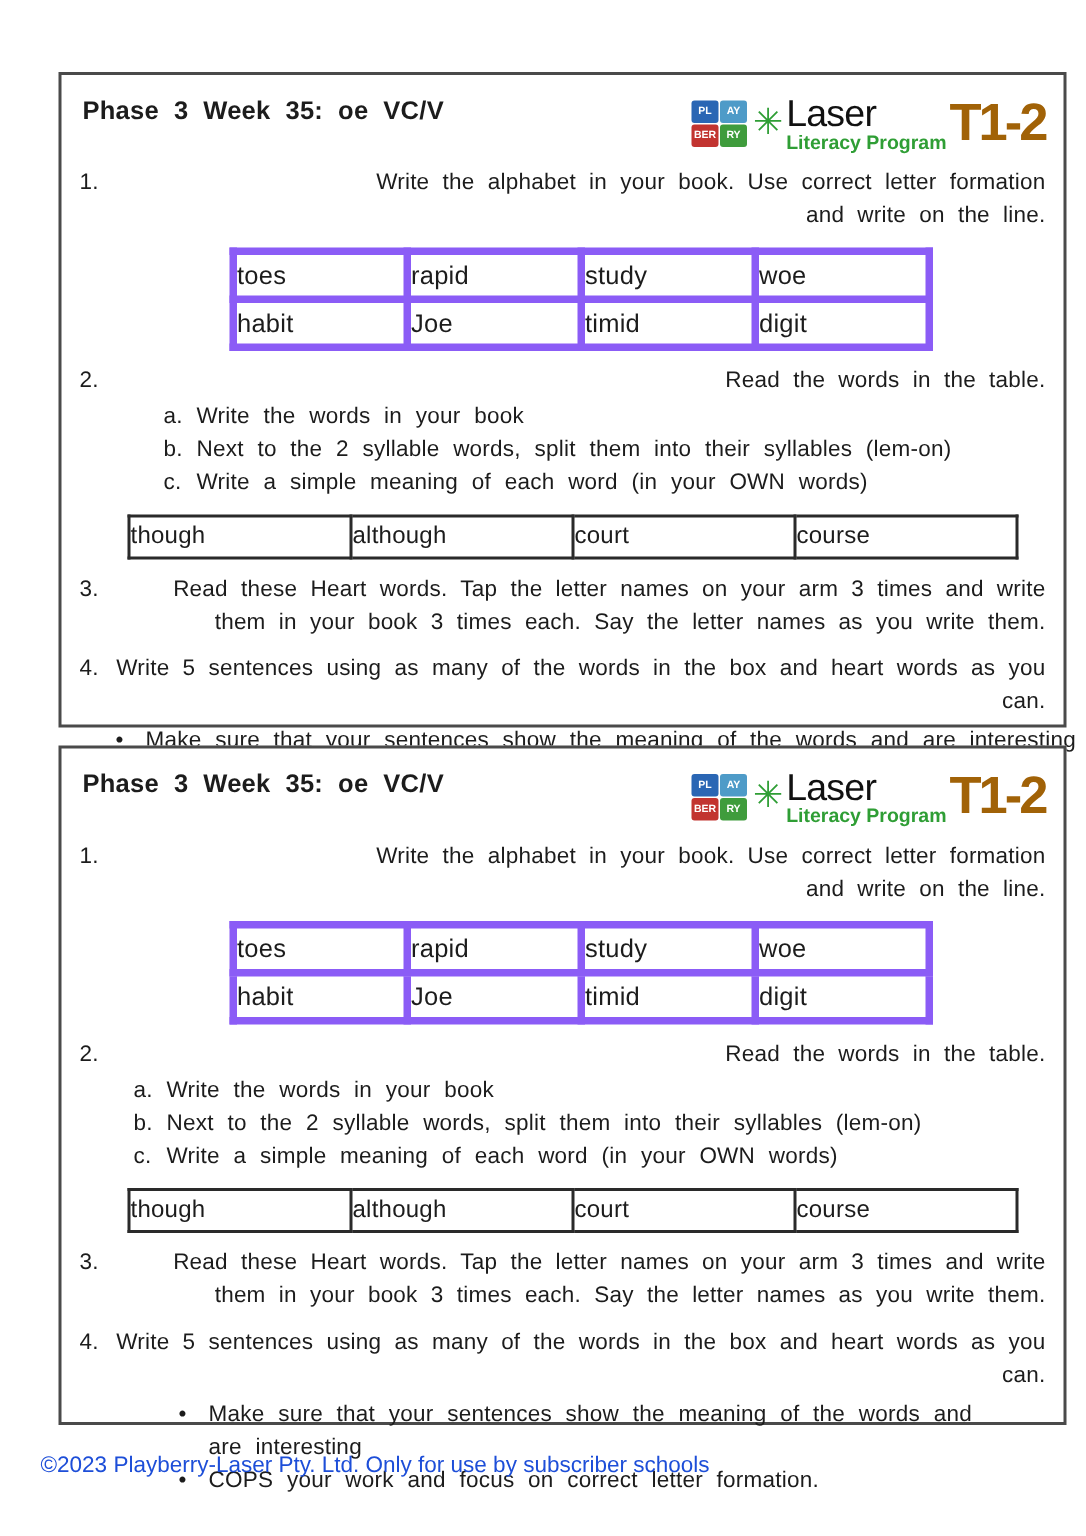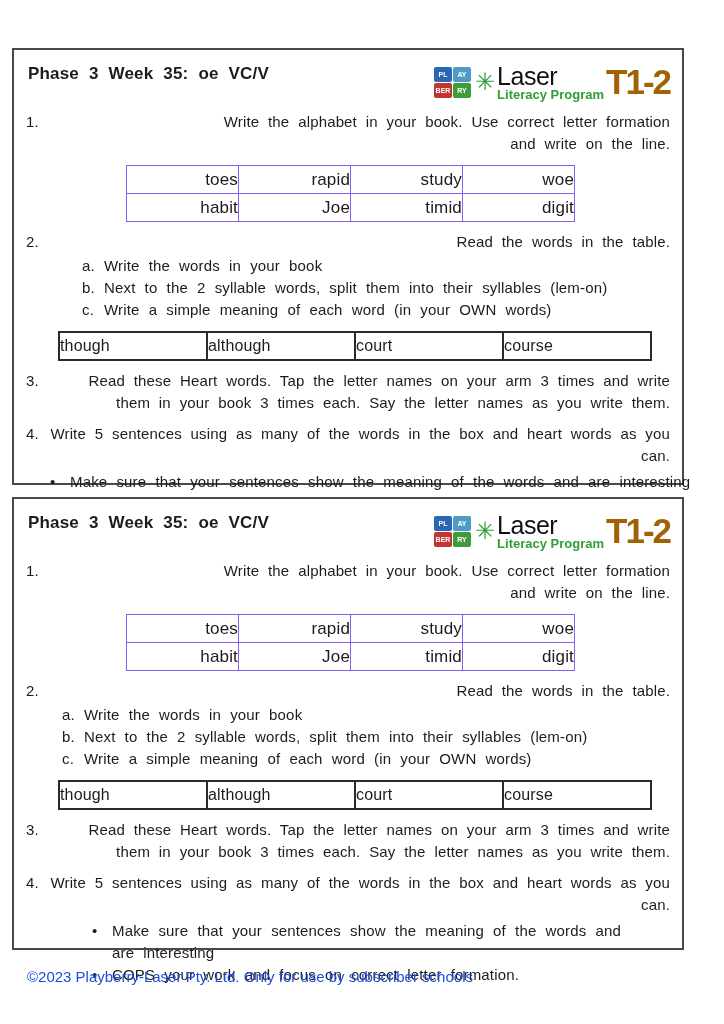--- a/index.html
+++ b/index.html
@@ -8,7 +8,7 @@
     font-family:"Liberation Sans", sans-serif;color:#1c1c1c;overflow:hidden;
   }
   .sheet{
-    position:absolute;left:12px;width:672px;box-sizing:border-box;
+    position:absolute;left:39px;width:672px;box-sizing:border-box;
     border:2px solid #4a4a4a;background:#fff;padding:10px 12px 8px 8px;
   }
   #sheet-a{top:48px;height:437px;}

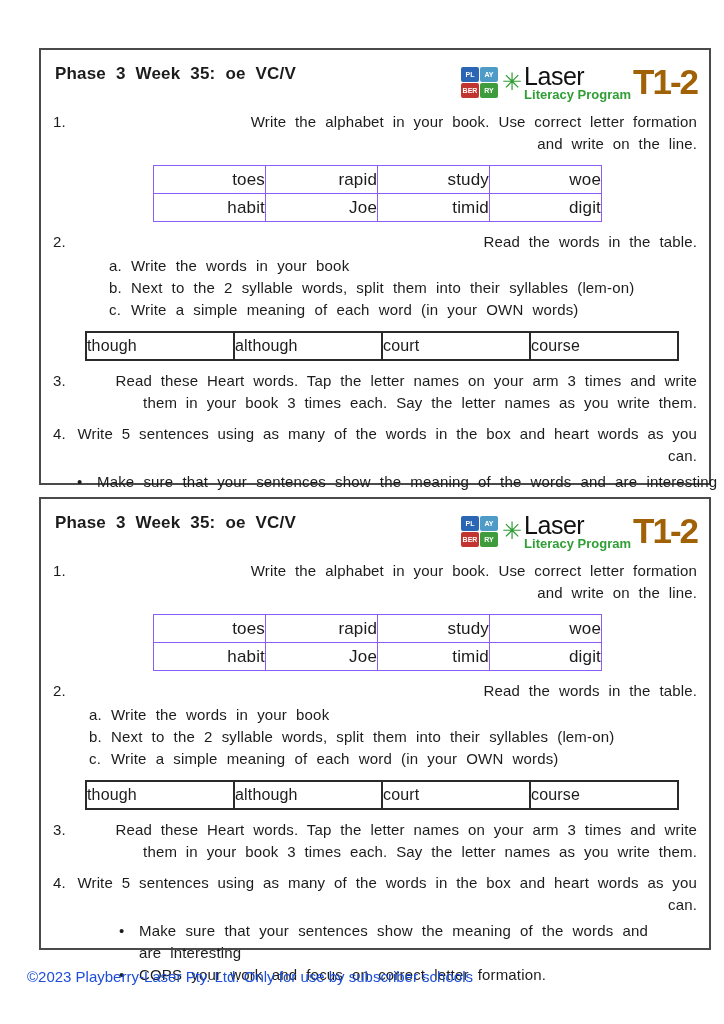--- a/index.html
+++ b/index.html
@@ -48,7 +48,7 @@
   table{border-collapse:collapse;}
   .word-table{margin:10px 0 0 104px;}
   .word-table td{
-    width:111px;height:27px;border:1px solid #8b5cf6;text-align:right;
+    width:111px;height:27px;border:5px solid #8b5cf6;text-align:left;
     font-size:17px;padding:0;
   }
   

